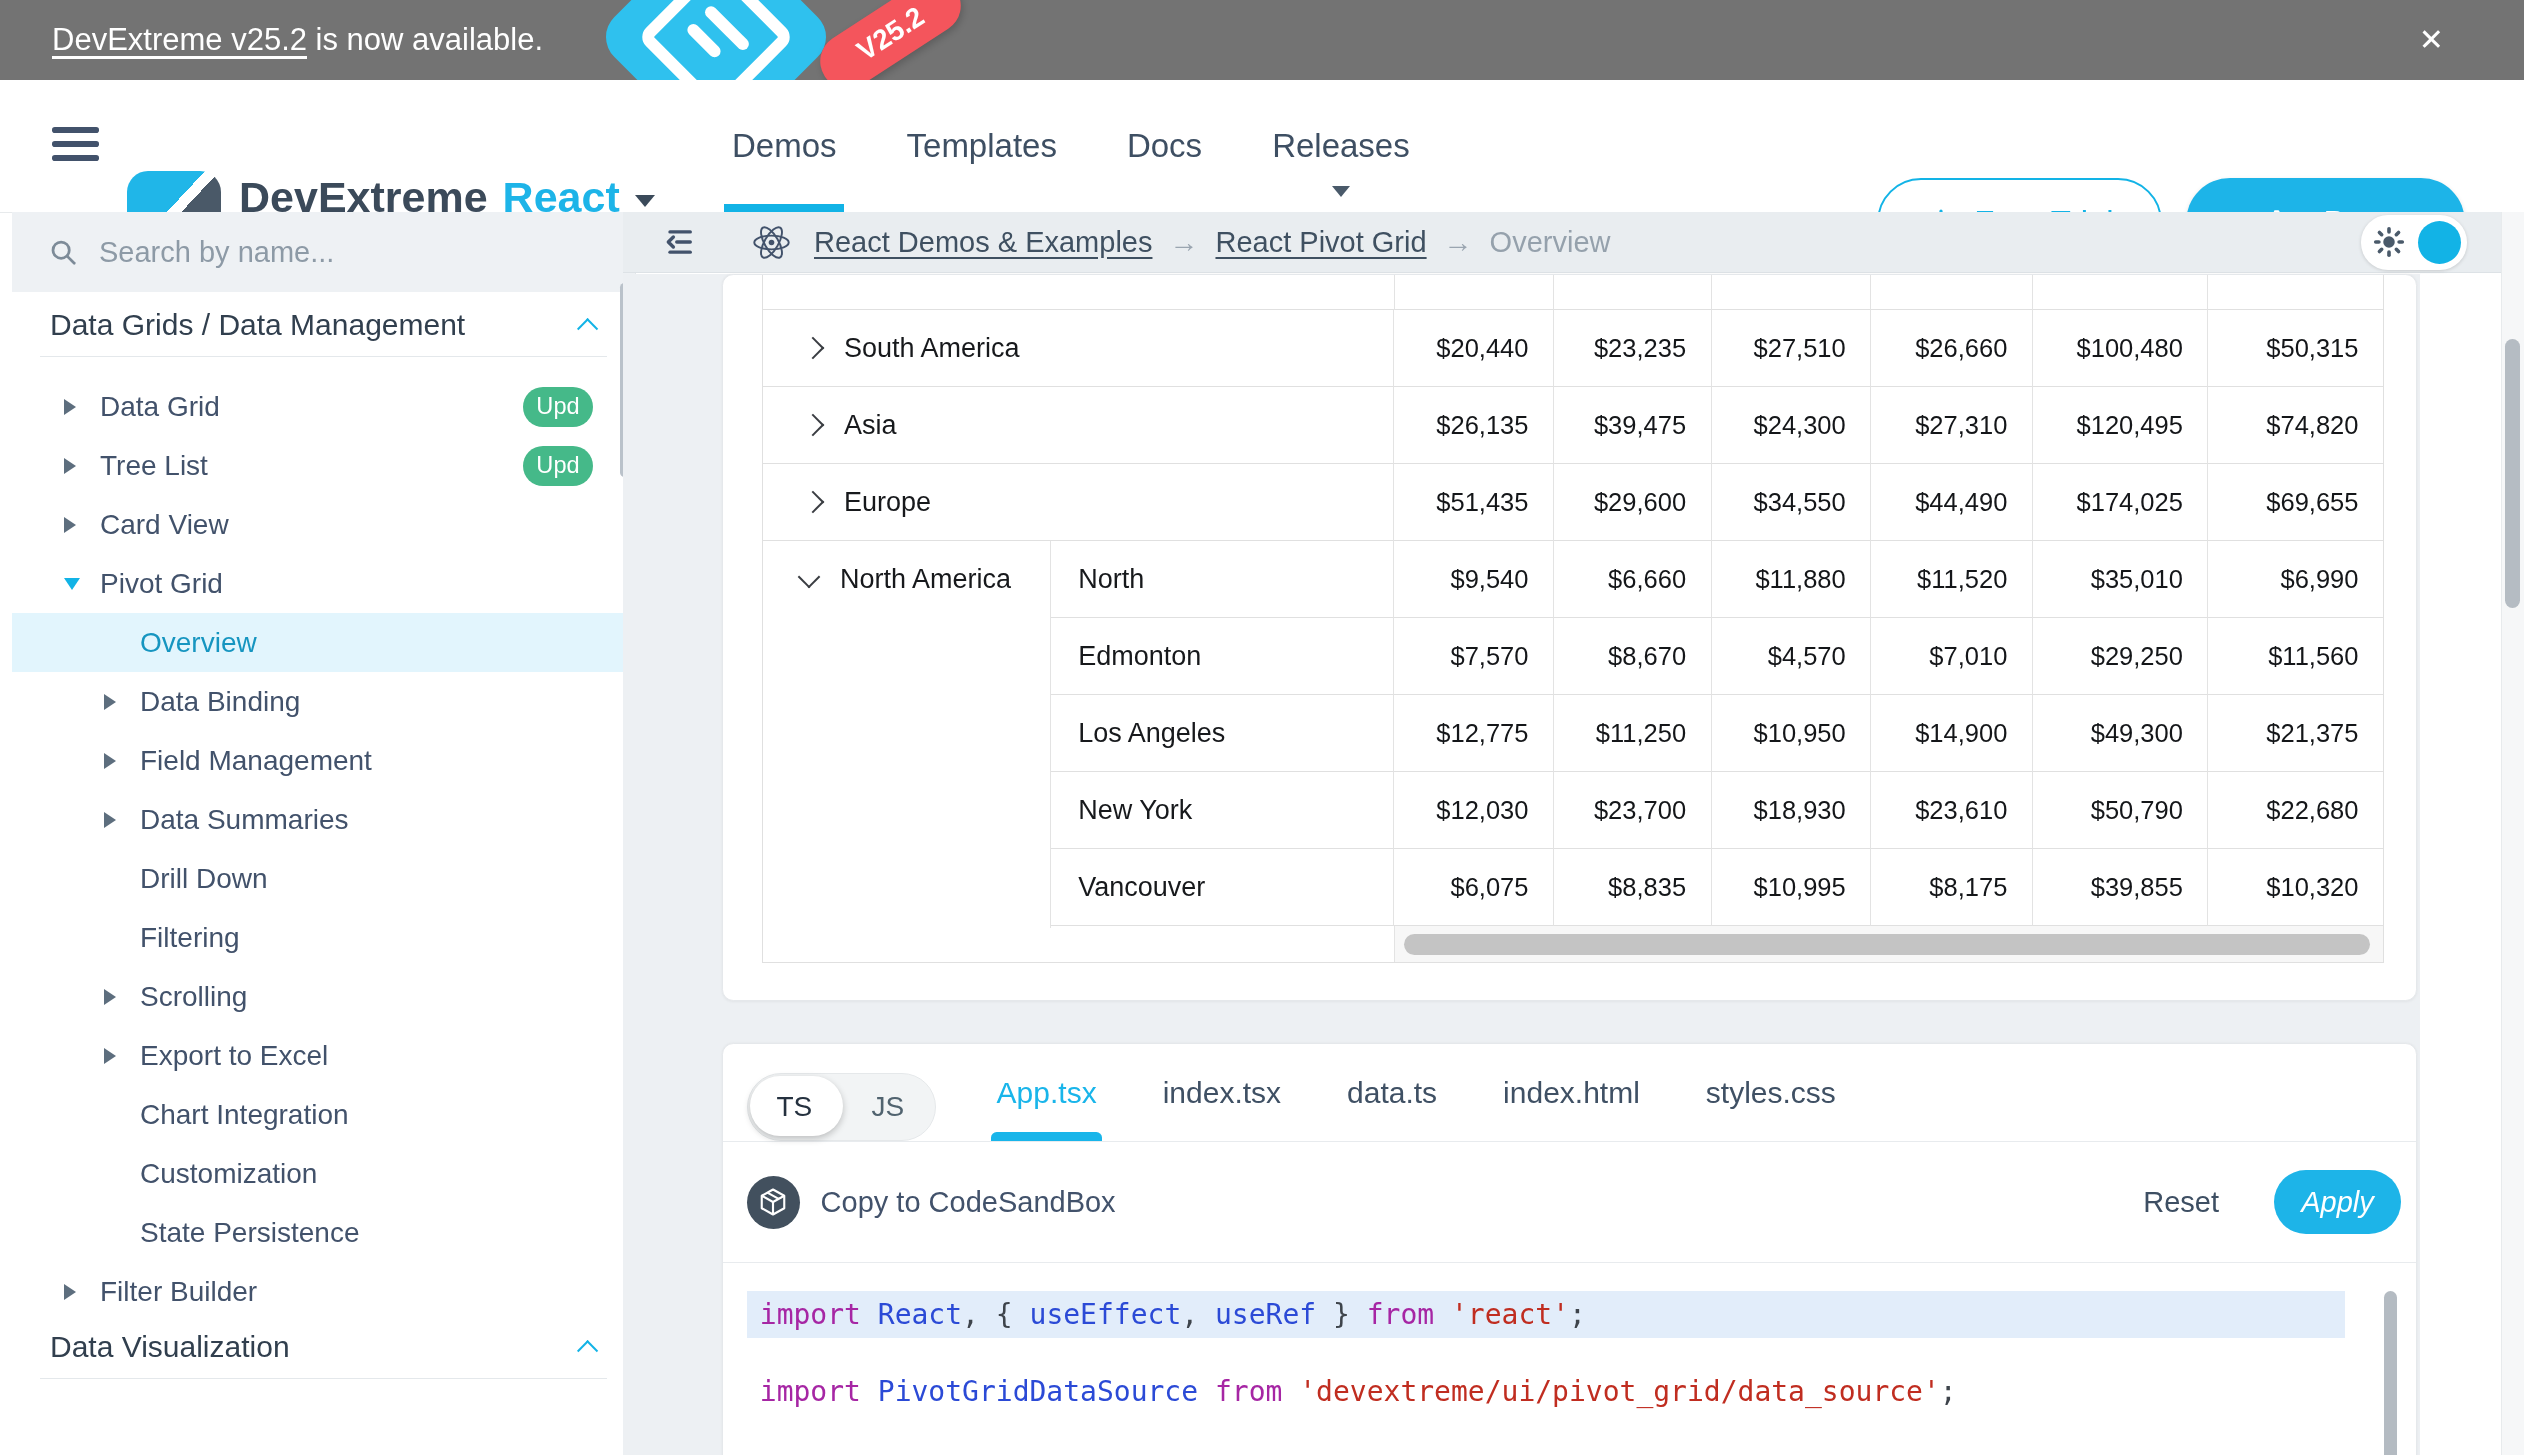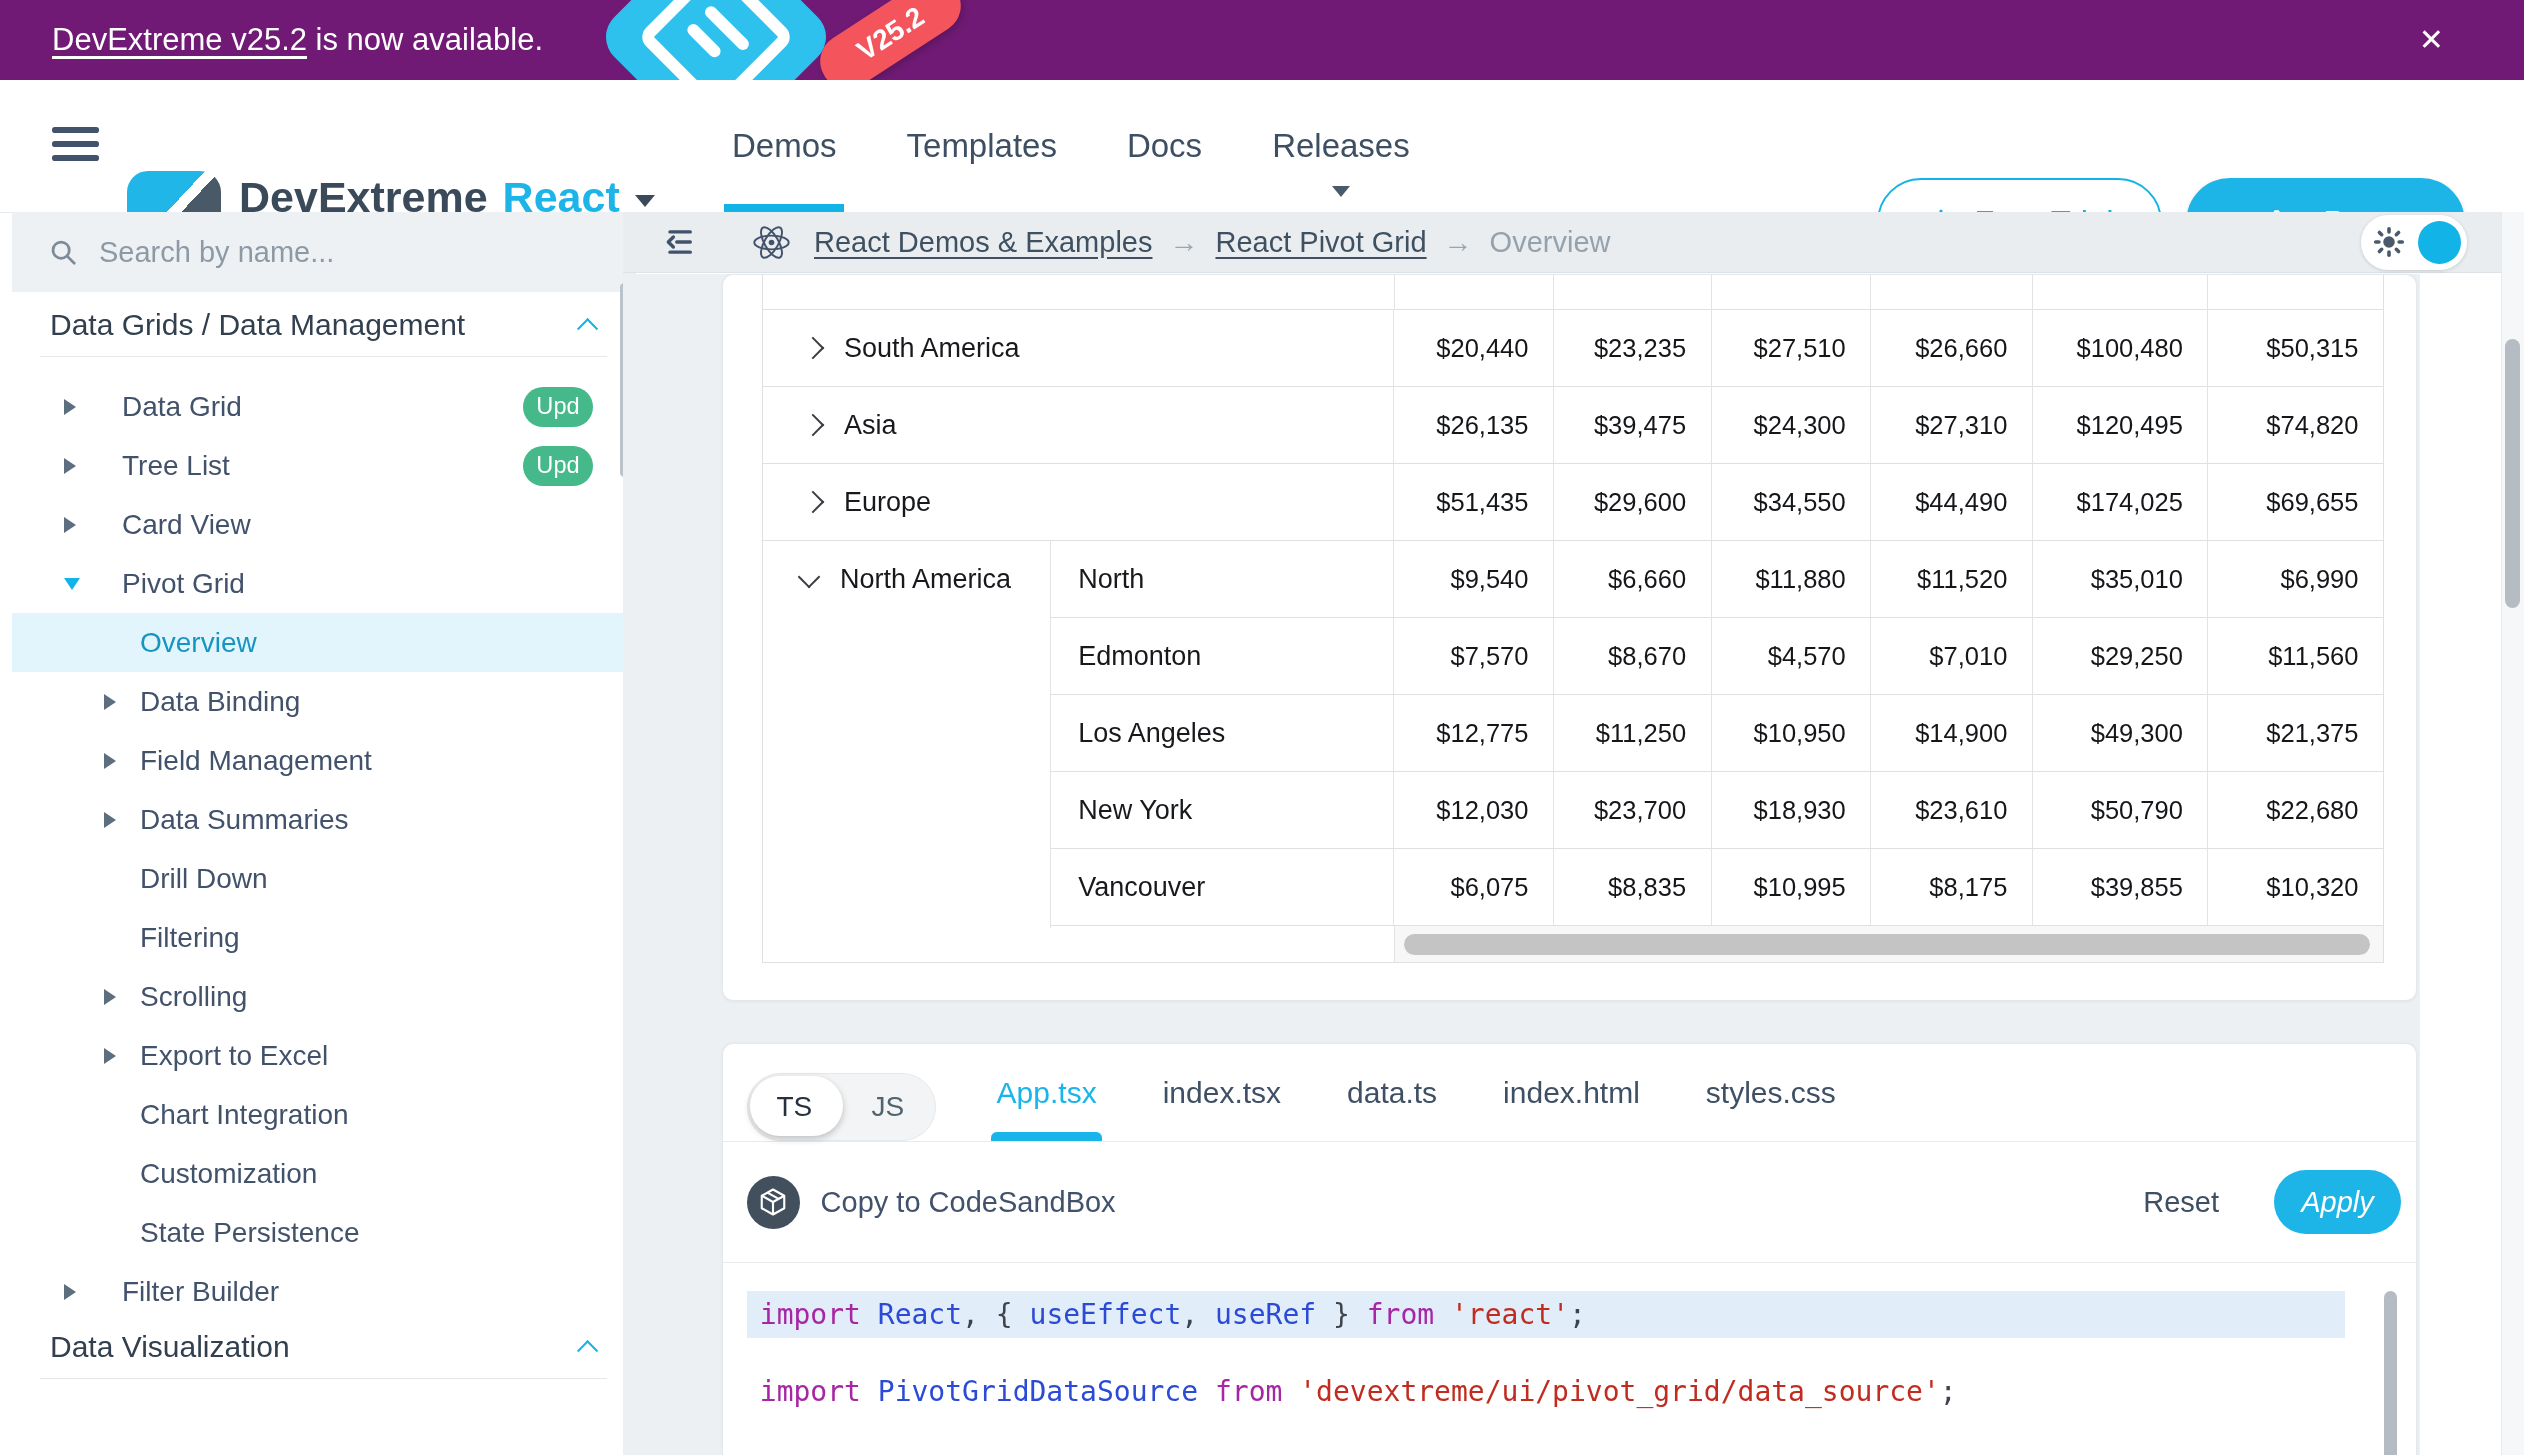--- a/index.html
+++ b/index.html
@@ -6,7 +6,7 @@
   .screen{position:relative;width:2525px;height:1456px;overflow:hidden;
           font-family:"Liberation Sans",sans-serif;color:#3e4f63;background:#fff;}
   
-  .banner{position:absolute;left:0;top:0;width:2525px;height:80px;background:#701a75;overflow:hidden;}
+  .banner{position:absolute;left:0;top:0;width:2525px;height:80px;background:#737373;overflow:hidden;}
   .banner a{color:#fff;}
   .banner-left{position:absolute;left:52px;top:0;height:80px;line-height:80px;font-size:31px;color:#fff;}
   .banner-left a{font-weight:400;text-decoration:underline;text-underline-offset:5.7px;}

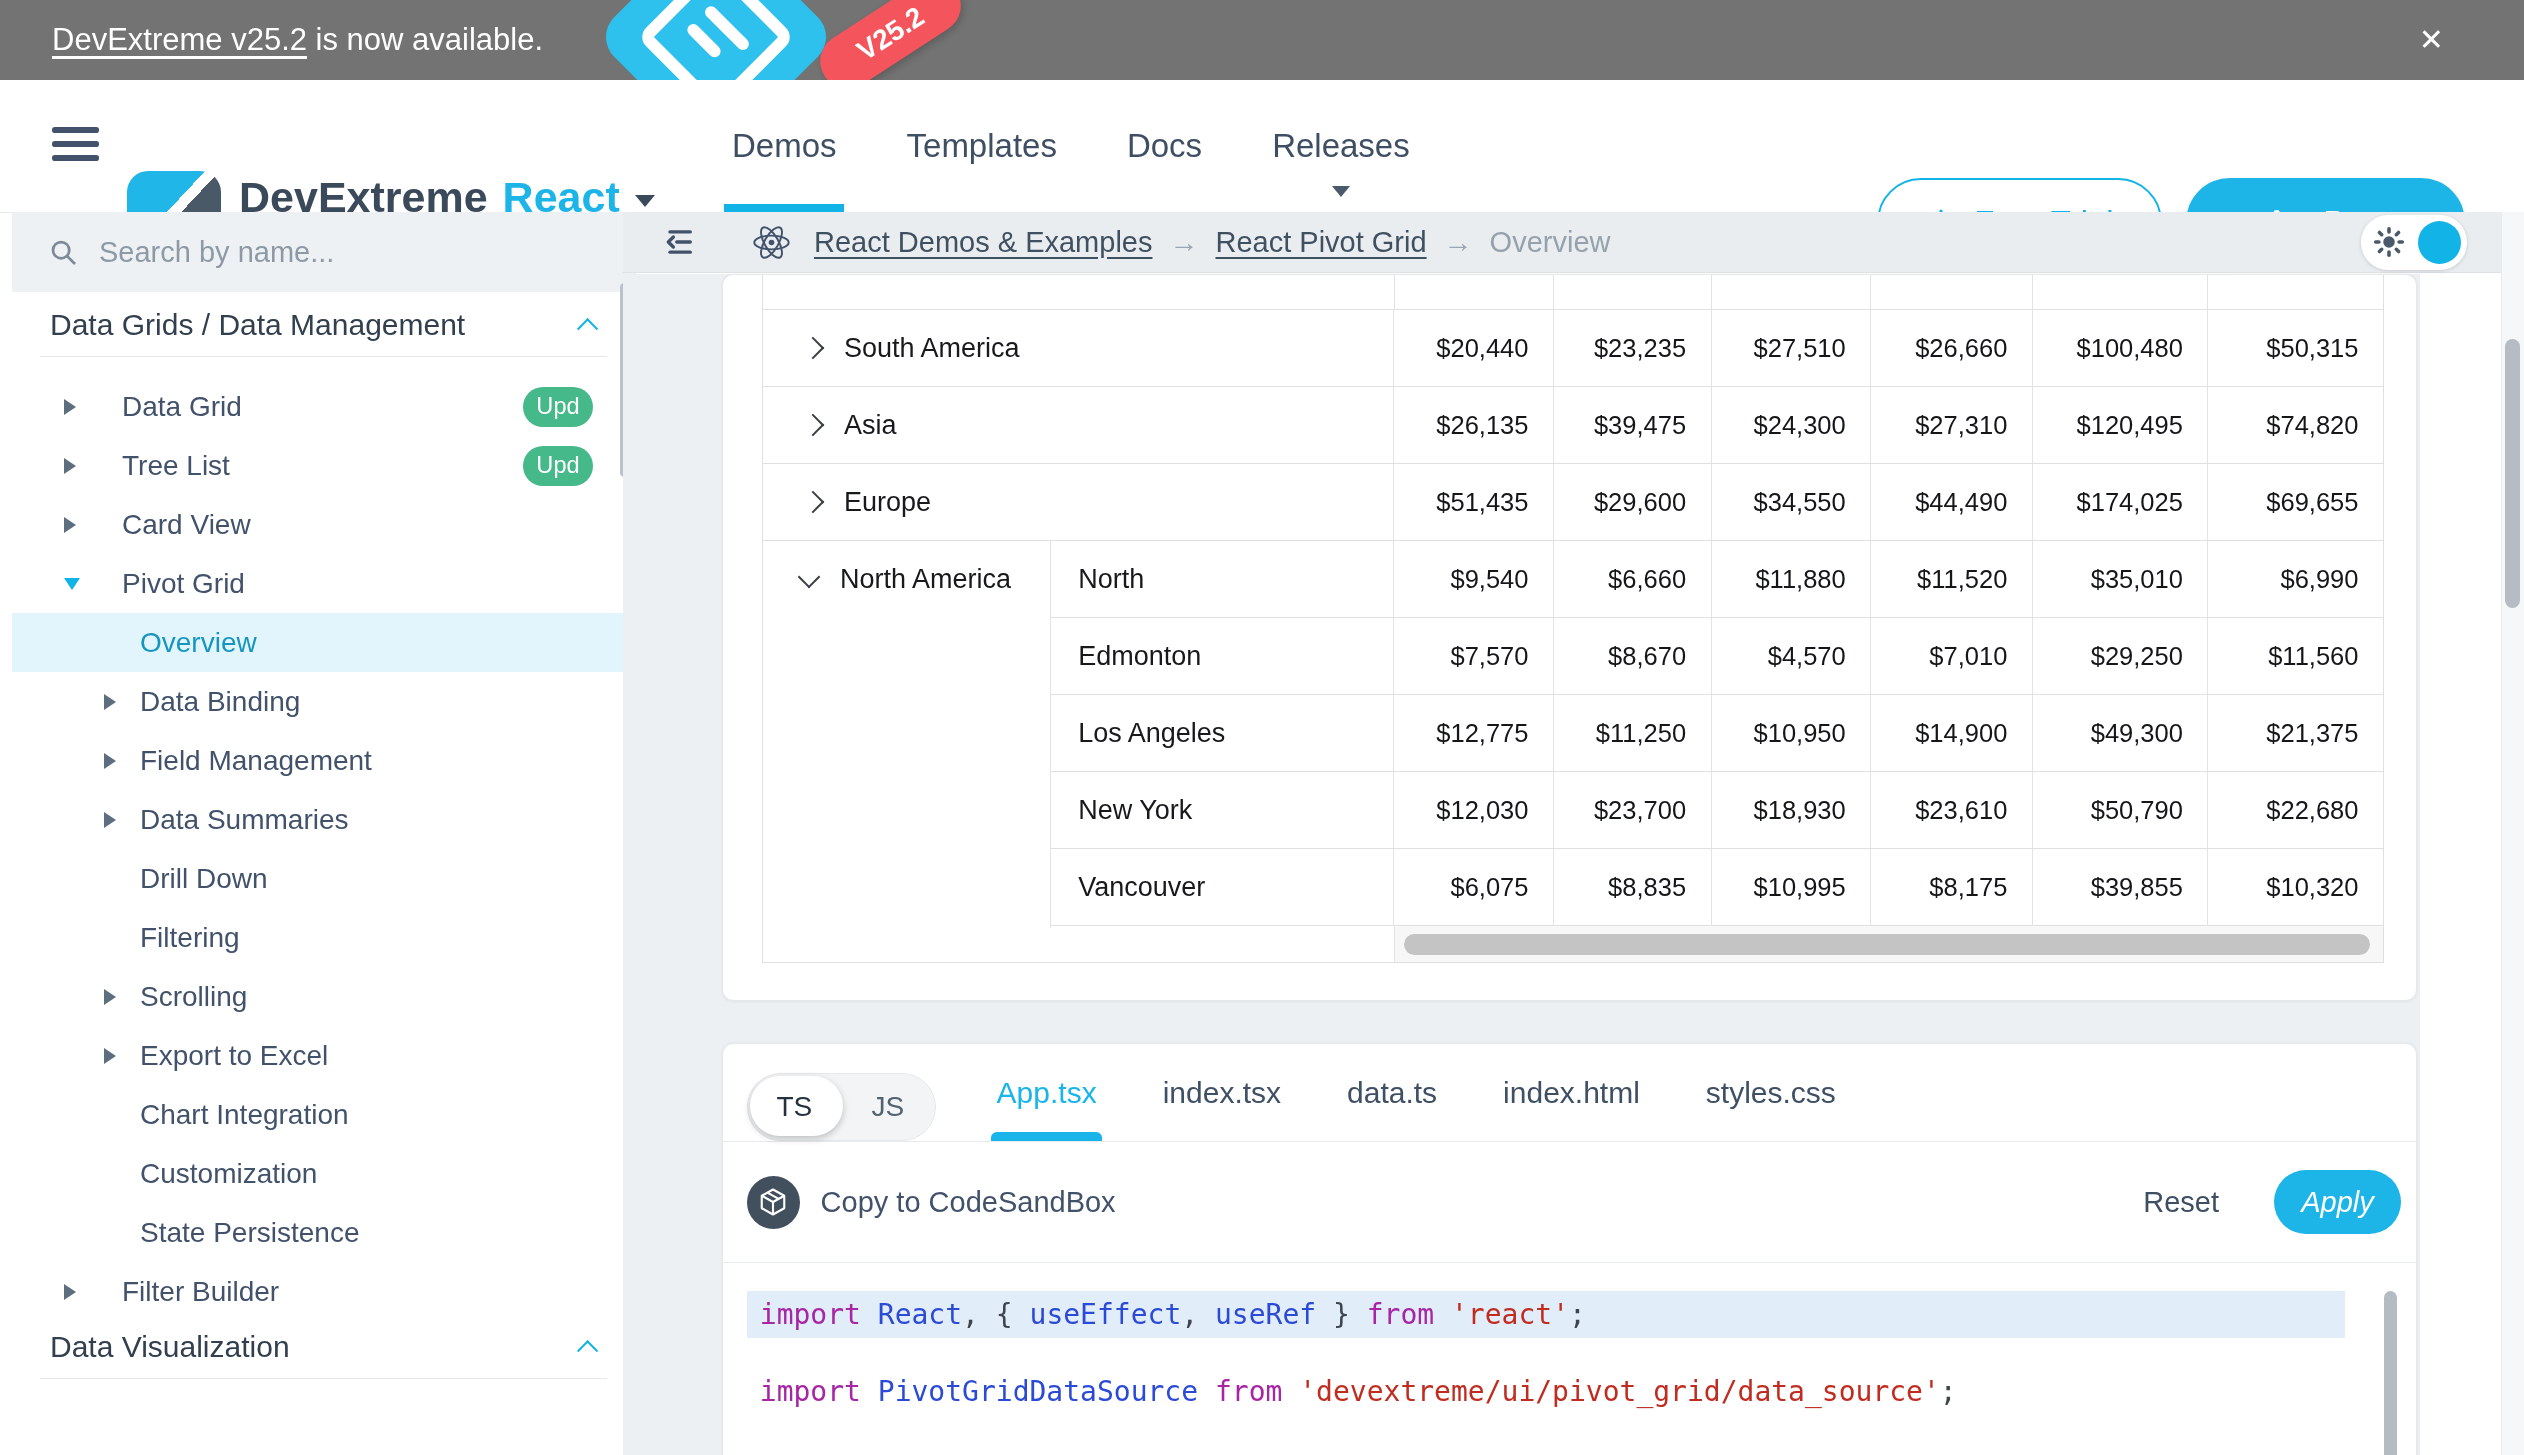--- a/index.html
+++ b/index.html
@@ -54,7 +54,7 @@
   .side-divider{height:0.9px;background:#e4e8eb;margin:5.7px 28px 0 28px;}
   .side-list{padding-top:20px;}
   .side-item{position:relative;display:flex;align-items:center;height:59px;font-size:28px;color:#42526b;cursor:pointer;}
-  .side-item.l0{padding-left:52px;gap:22px;}
+  .side-item.l0{padding-left:52px;}
   .side-item.l1{padding-left:92px;}
   .side-item .arrow{width:36px;flex:0 0 36px;display:flex;align-items:center;}
   .tri-r{width:0;height:0;border-top:8.5px solid transparent;border-bottom:8.5px solid transparent;border-left:12.3px solid #5d6e7e;}

